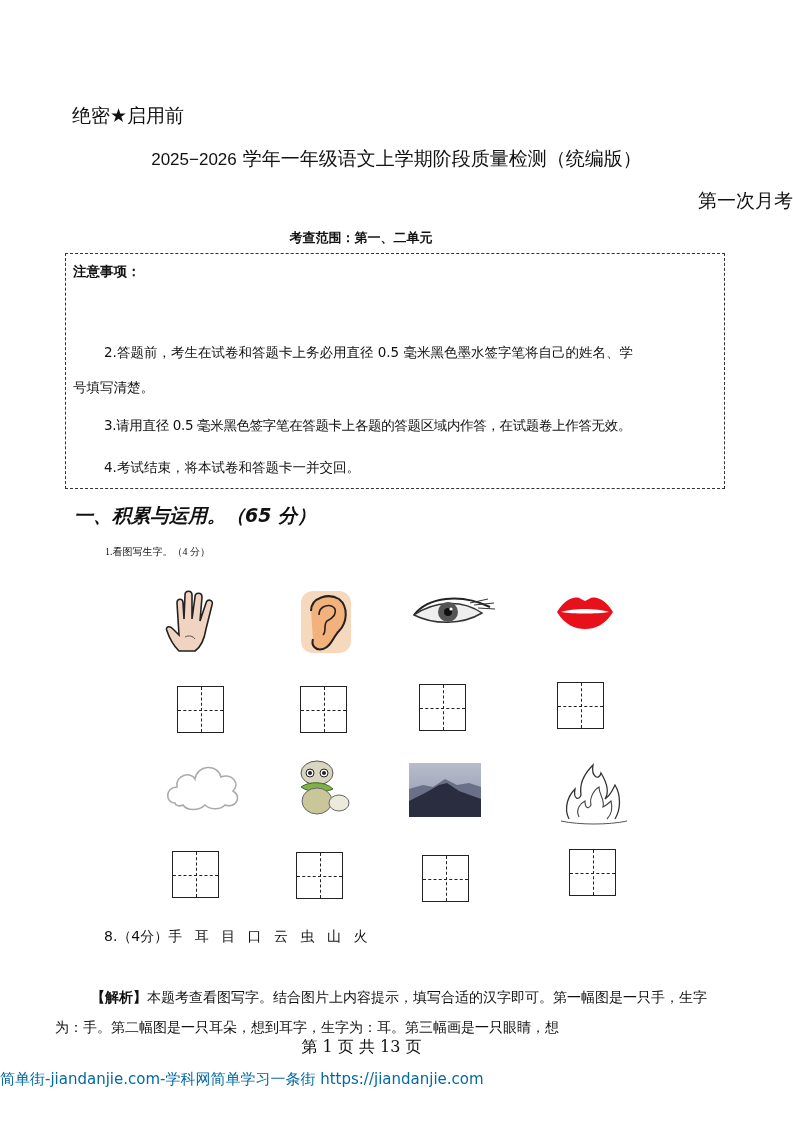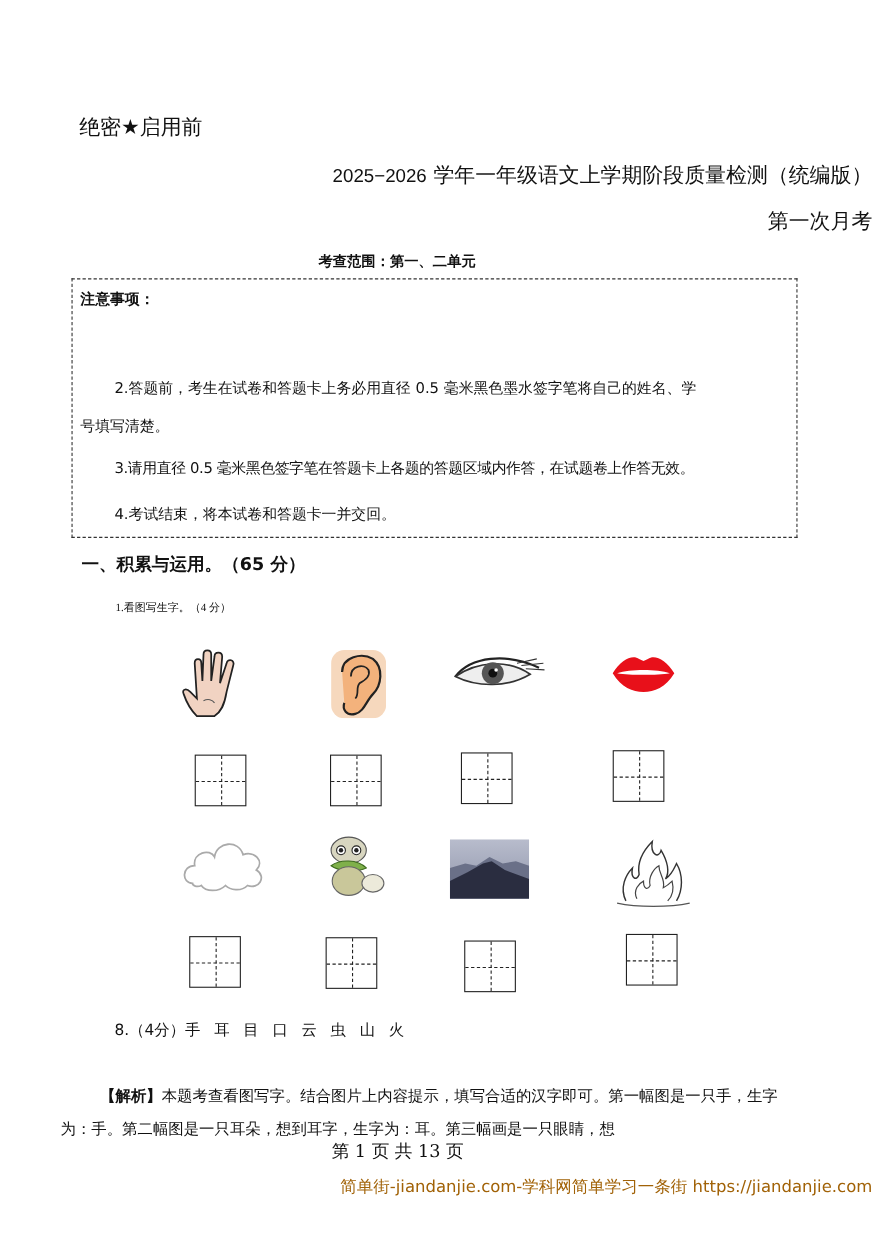--- a/index.html
+++ b/index.html
@@ -7,7 +7,7 @@
          font-family: "DejaVu Serif", "Liberation Serif", serif; }
   .abs { position:absolute; }
   .secret { left:72px; top:103px; font-size:19px; font-family:"DejaVu Sans", sans-serif; letter-spacing:0px; }
-  .title { left:0; width:793px; top:146px; text-align:right; font-size:19px; font-family:"DejaVu Sans", sans-serif; }
+  .title { left:0; width:793px; top:146px; text-align:center; font-size:19px; font-family:"DejaVu Sans", sans-serif; }
   .title .yr { font-family:"Liberation Sans", sans-serif; font-size:17px; }
   .subtitle { left:0; width:793px; top:188px; text-align:right; font-size:19px; font-family:"DejaVu Sans", sans-serif; }
   .scope { left:0; width:722px; top:229px; text-align:center; font-size:13px; font-weight:bold; }

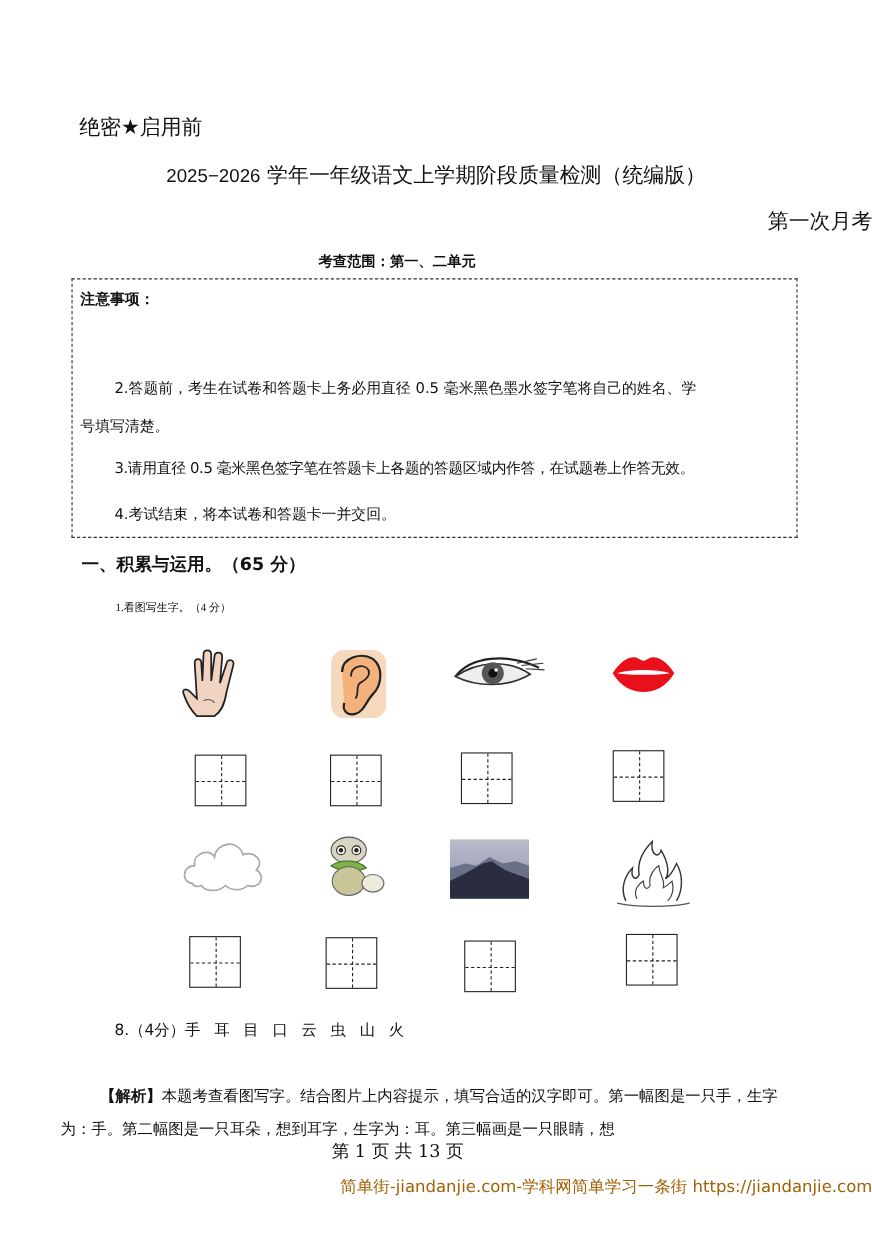--- a/index.html
+++ b/index.html
@@ -14,7 +14,7 @@
   .notice { left:65px; top:253px; width:660px; height:236px; border:1px dashed #333; box-sizing:border-box; }
   .notice-title { position:absolute; left:7px; top:9px; font-size:13.5px; font-weight:bold; font-family:"DejaVu Sans", sans-serif; }
   .nitem { position:absolute; font-size:13.5px; font-family:"DejaVu Sans", sans-serif; white-space:nowrap; }
-  .sec { left:74px; top:503px; font-size:16px; font-weight:bold; font-family:"DejaVu Sans", sans-serif; }
+  .sec { left:74px; top:503px; font-size:19px; font-weight:bold; font-family:"DejaVu Sans", sans-serif;font-style:italic; }
   .q1 { left:105px; top:545px; font-size:10px; font-family:Liberation Serif, serif; }
   .pic { position:absolute; display:flex; align-items:center; justify-content:center; }
   .grid { position:absolute; width:47px; height:47px; border:1.5px solid #222; box-sizing:border-box; }

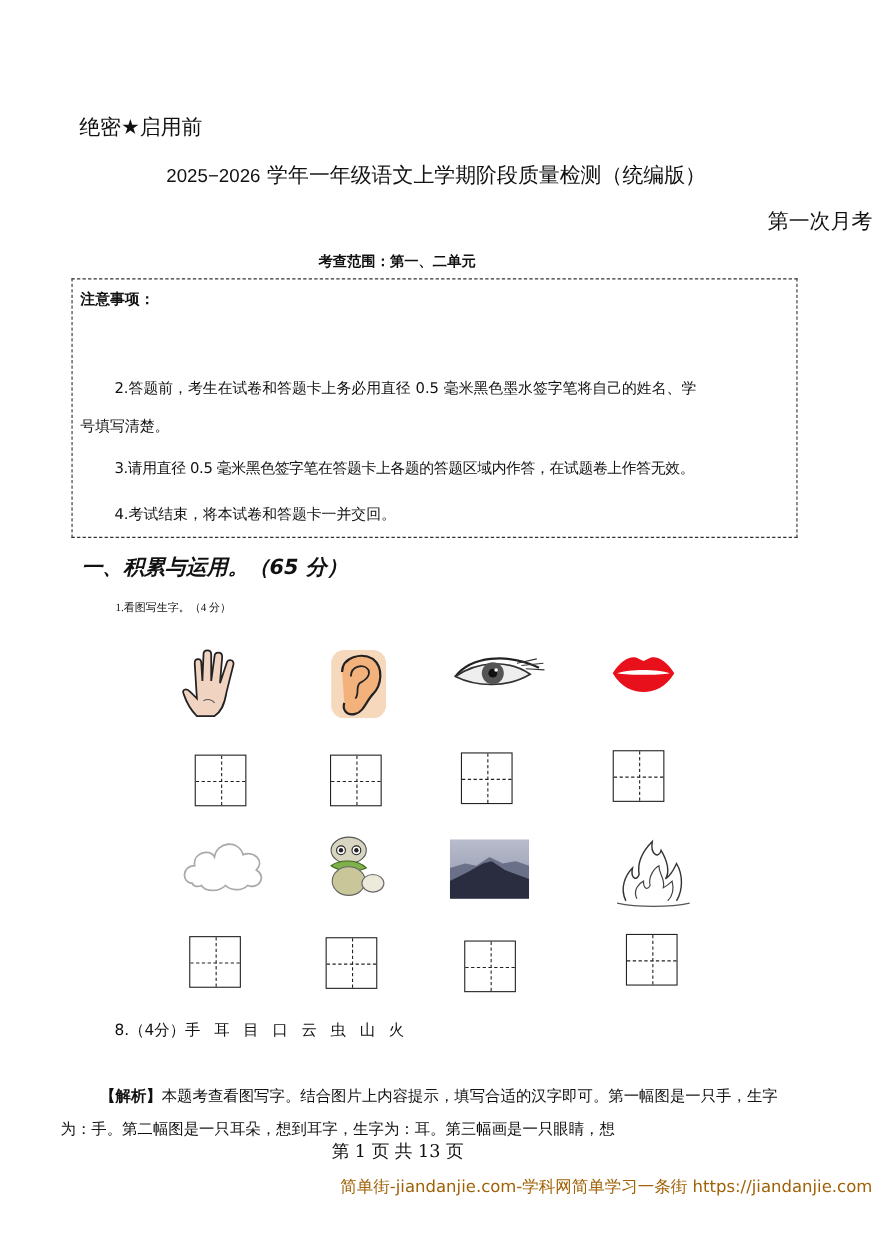--- a/index.html
+++ b/index.html
@@ -24,7 +24,7 @@
   .analysis { left:55px; top:962px; width:652px; font-size:14px; line-height:30px; text-indent:36px; text-align:justify;margin-top:20px; }
   .analysis b { font-family:"DejaVu Sans", sans-serif; }
   .pageno { left:14px; width:695px; top:1037px; text-align:center; font-size:16px; }
-  .footer { left:0; width:793px; top:1070px; text-align:right; font-size:15px; color:#a16207; font-family:"DejaVu Sans", sans-serif; }
+  .footer { left:0; width:793px; top:1070px; text-align:left; font-size:15px; color:#0369a1; font-family:"DejaVu Sans", sans-serif; }
 </style>
 </head>
 <body>

